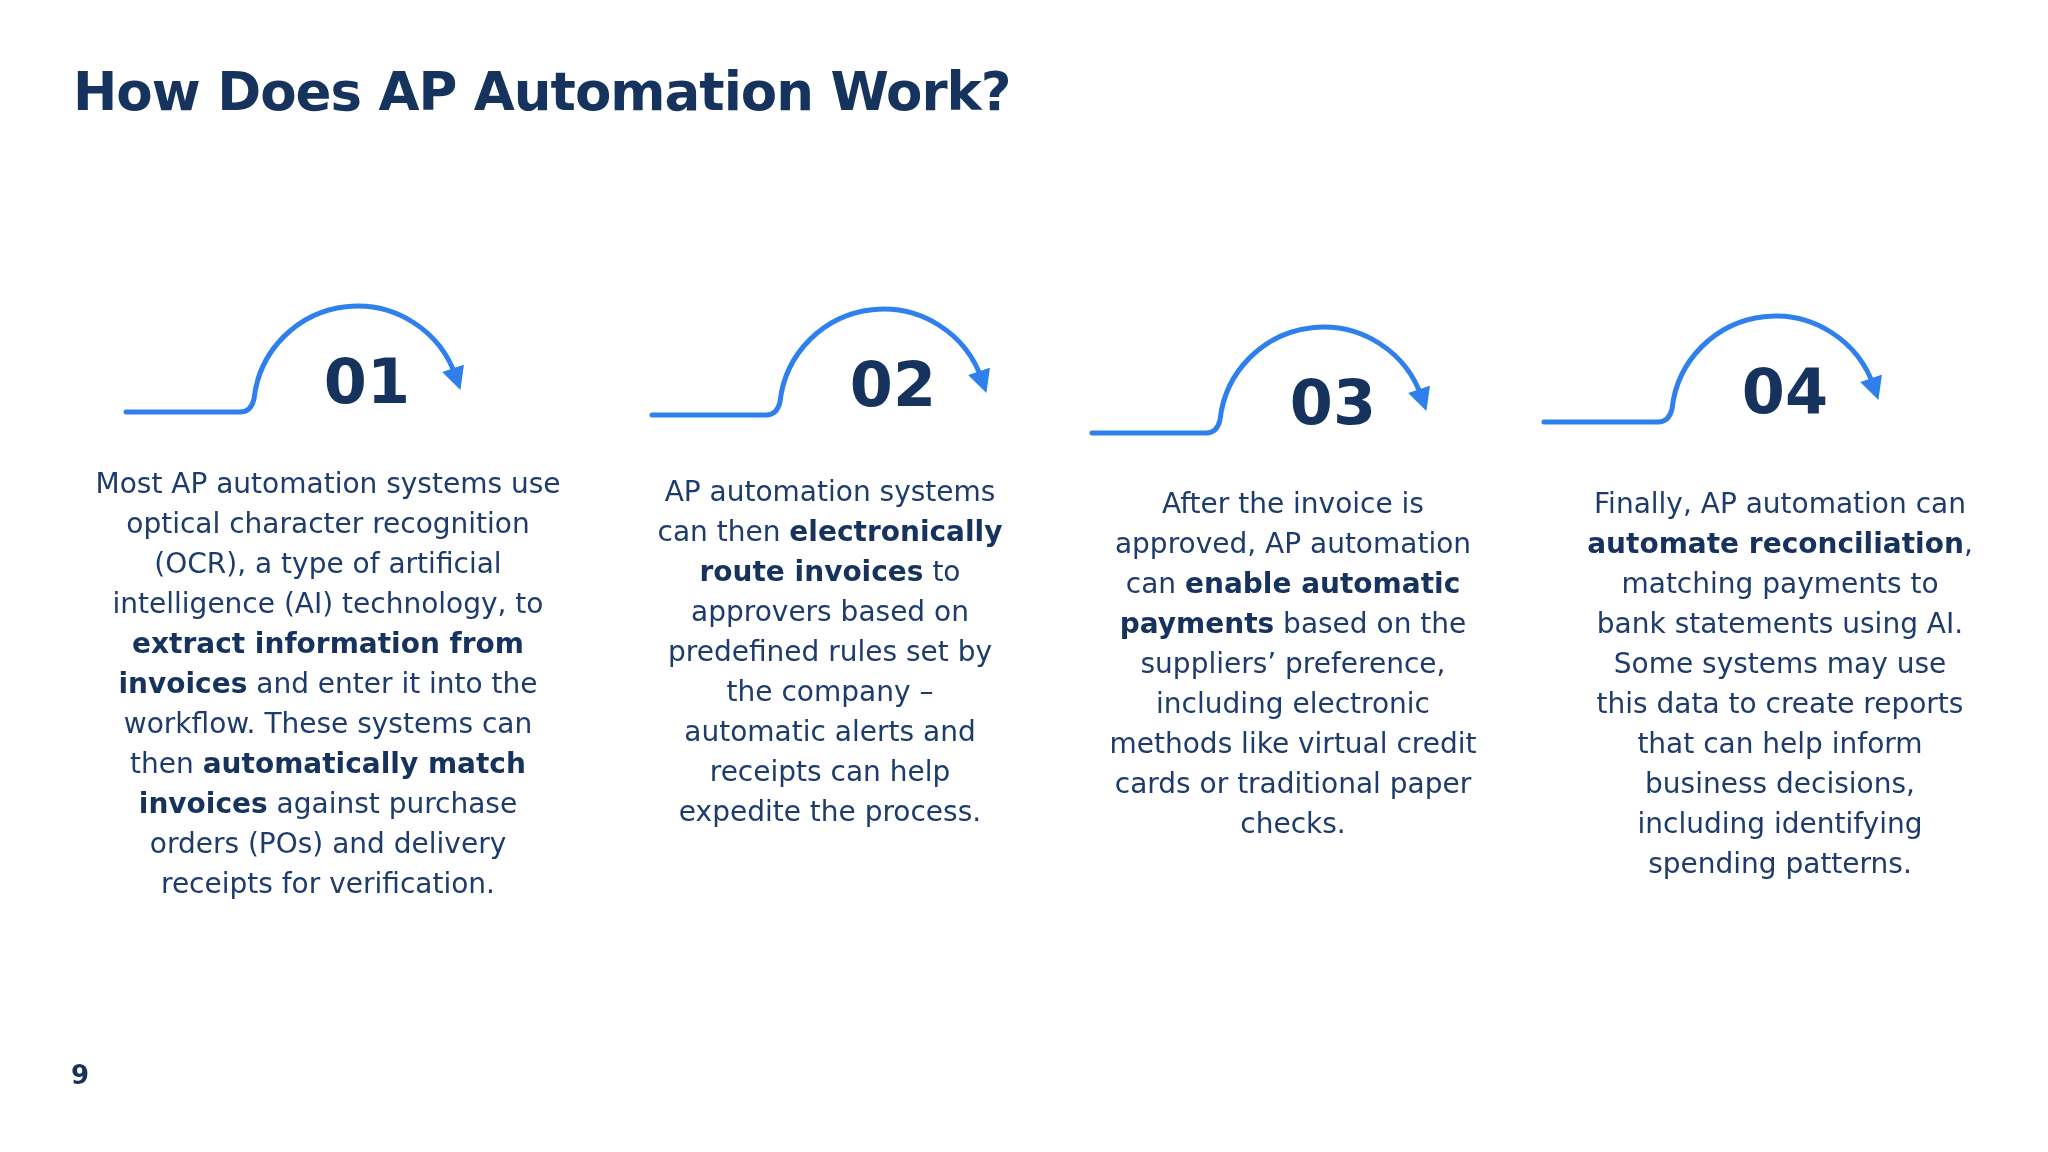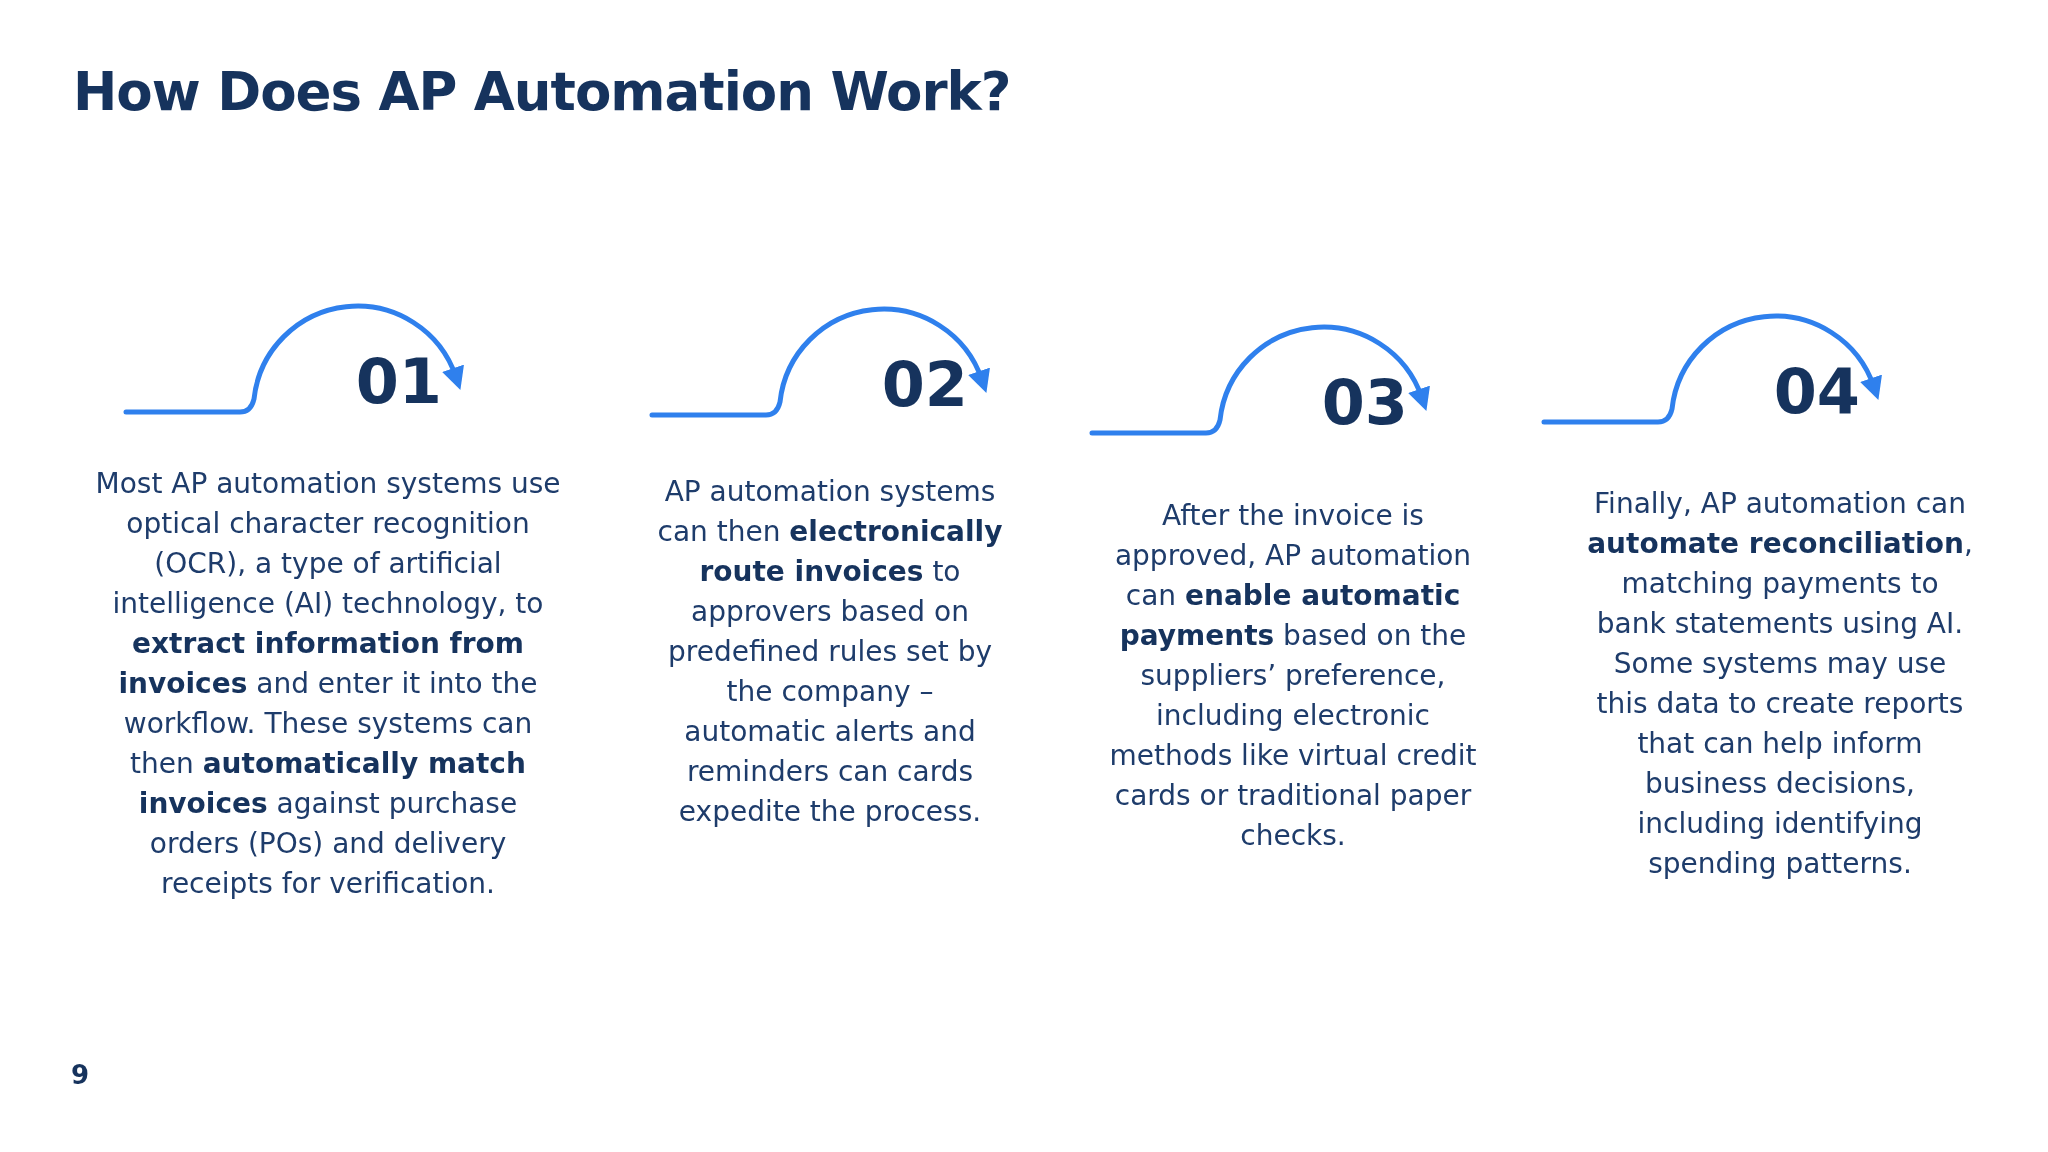--- a/index.html
+++ b/index.html
@@ -20,7 +20,7 @@
   .arrow-wrap svg{position:absolute;left:0;top:0;overflow:visible;}
   .num{
     position:absolute;left:170px;top:70px;width:150px;
-    text-align:right;font-size:62px;line-height:64px;
+    text-align:center;font-size:62px;line-height:64px;
     font-weight:700;color:#16335D;
   }
   .g1{left:122px;top:268px;}

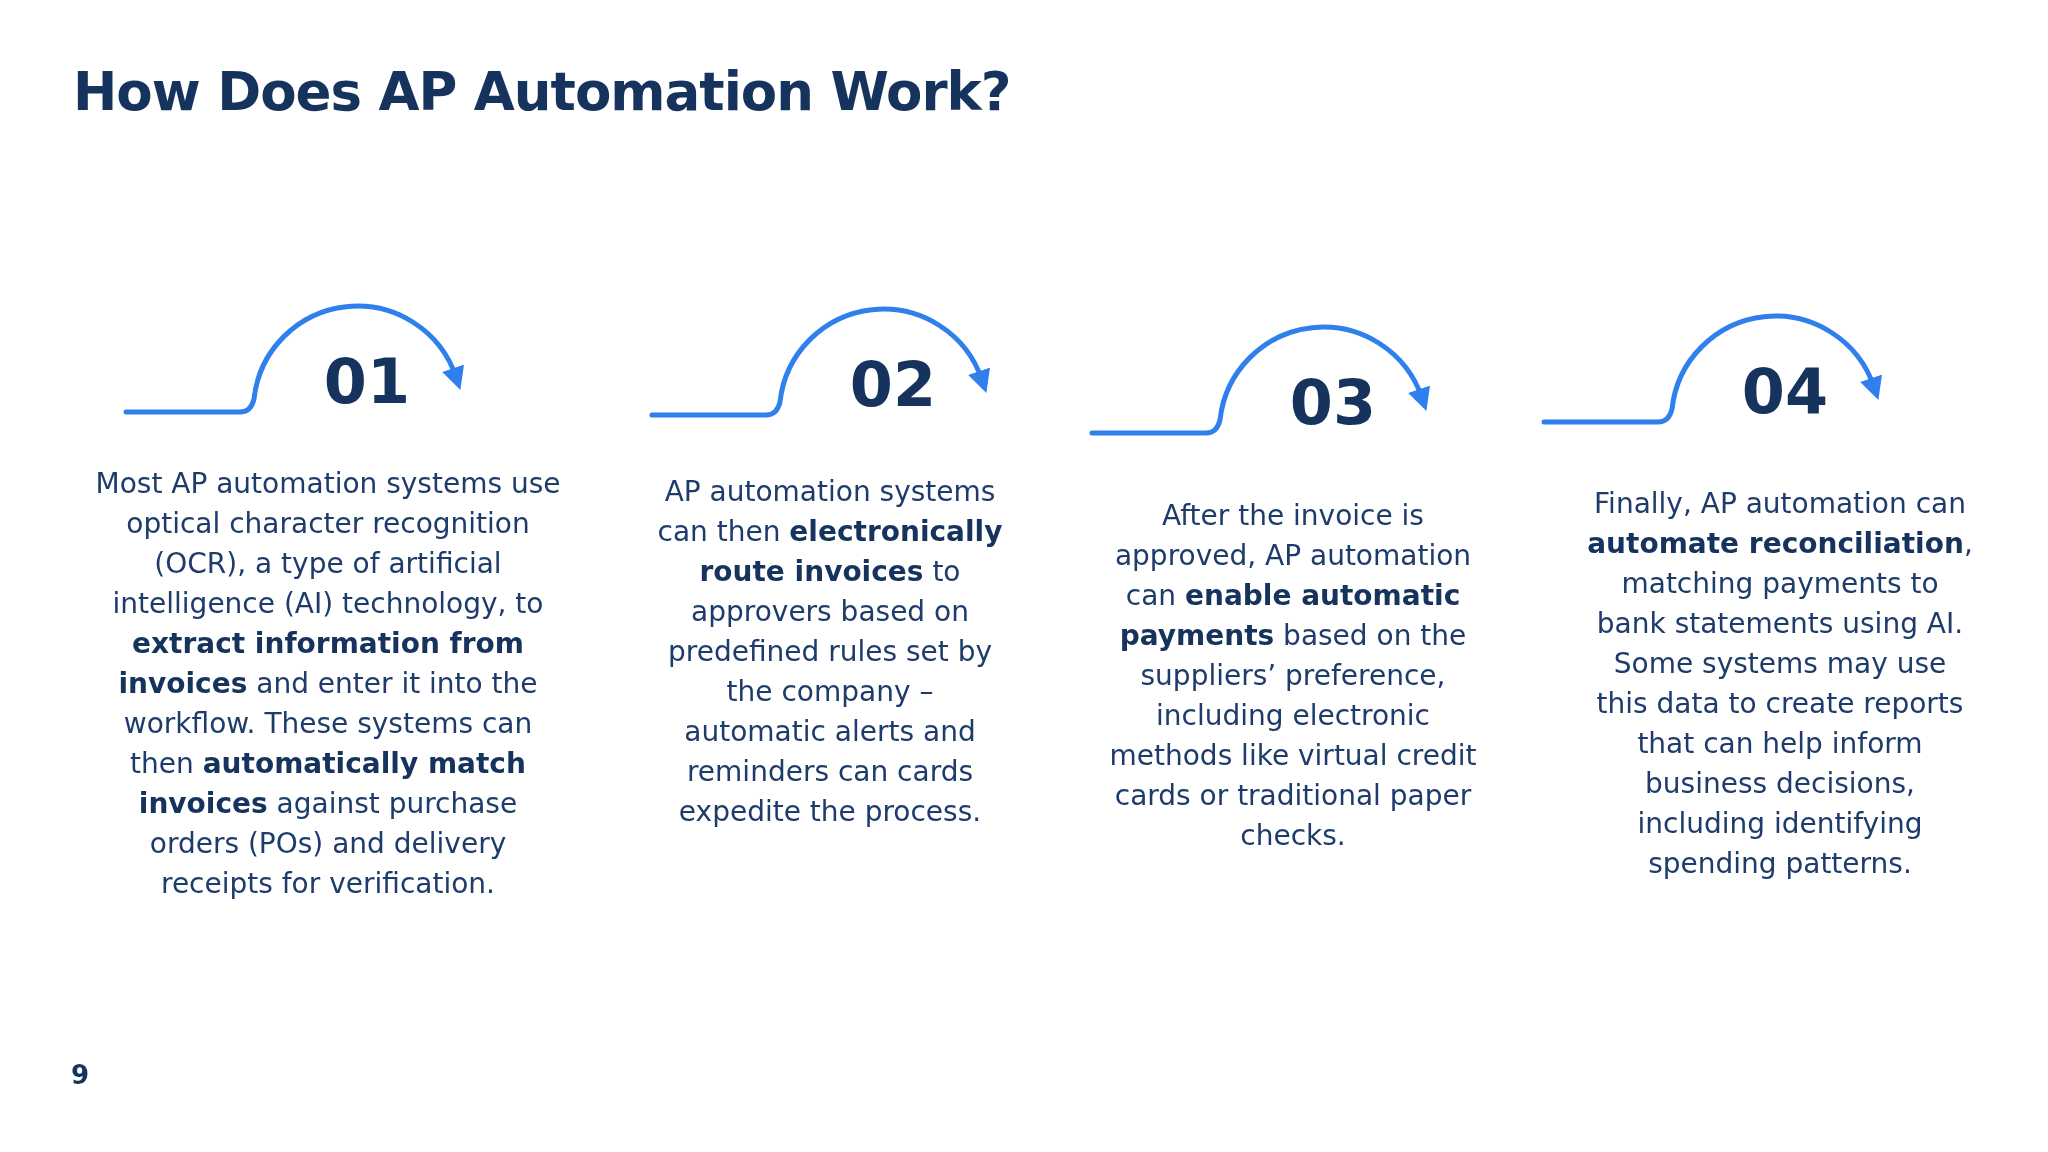--- a/index.html
+++ b/index.html
@@ -36,7 +36,7 @@
   .para .b{font-weight:700;color:#16335D;}
   .p1{left:58px;top:452px;width:540px;}
   .p2{left:630px;top:460px;width:400px;}
-  .p3{left:1073px;top:484px;width:440px;}
+  .p3{left:1073px;top:472px;width:440px;}
   .p4{left:1555px;top:472px;width:450px;}
   .page-num{
     position:absolute;left:71px;top:1048px;

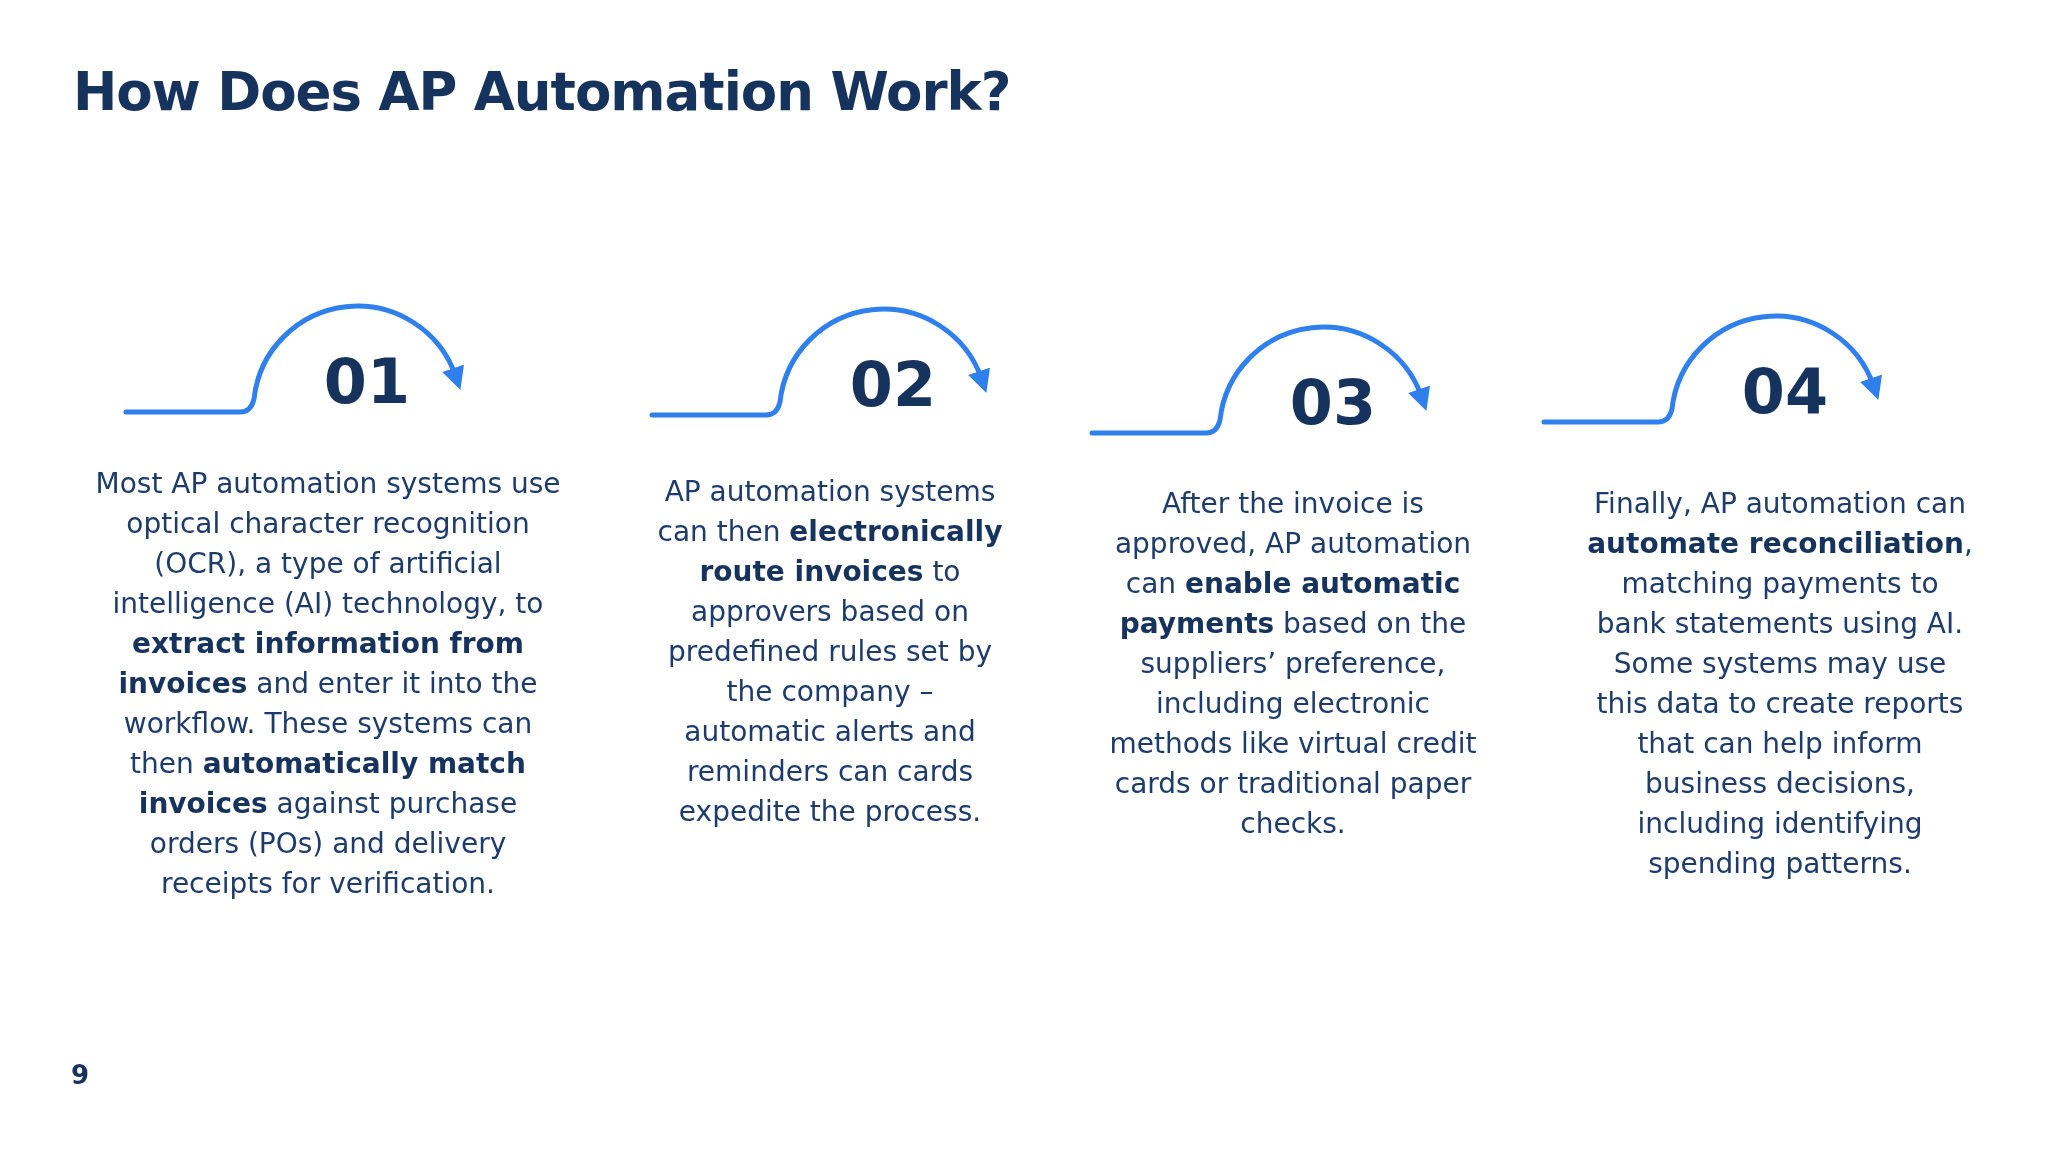--- a/index.html
+++ b/index.html
@@ -84,7 +84,7 @@
   </div>
 
   <div class="para p1"><span>Most AP automation systems use</span><br><span>optical character recognition</span><br><span>(OCR), a type of artificial</span><br><span>intelligence (AI) technology, to</span><br><span class="b">extract information from</span><br><span class="b">invoices</span><span> and enter it into the</span><br><span>workflow. These systems can</span><br><span>then </span><span class="b">automatically match</span><br><span class="b">invoices</span><span> against purchase</span><br><span>orders (POs) and delivery</span><br><span>receipts for verification.</span></div>
-  <div class="para p2"><span>AP automation systems</span><br><span>can then </span><span class="b">electronically</span><br><span class="b">route invoices</span><span> to</span><br><span>approvers based on</span><br><span>predefined rules set by</span><br><span>the company –</span><br><span>automatic alerts and</span><br><span>reminders can cards</span><br><span>expedite the process.</span></div>
+  <div class="para p2"><span>AP automation systems</span><br><span>can then </span><span class="b">electronically</span><br><span class="b">route invoices</span><span> to</span><br><span>approvers based on</span><br><span>predefined rules set by</span><br><span>the company –</span><br><span>automatic alerts and</span><br><span>receipts can help</span><br><span>expedite the process.</span></div>
   <div class="para p3"><span>After the invoice is</span><br><span>approved, AP automation</span><br><span>can </span><span class="b">enable automatic</span><br><span class="b">payments</span><span> based on the</span><br><span>suppliers’ preference,</span><br><span>including electronic</span><br><span>methods like virtual credit</span><br><span>cards or traditional paper</span><br><span>checks.</span></div>
   <div class="para p4"><span>Finally, AP automation can</span><br><span class="b">automate reconciliation</span><span>,</span><br><span>matching payments to</span><br><span>bank statements using AI.</span><br><span>Some systems may use</span><br><span>this data to create reports</span><br><span>that can help inform</span><br><span>business decisions,</span><br><span>including identifying</span><br><span>spending patterns.</span></div>
 

